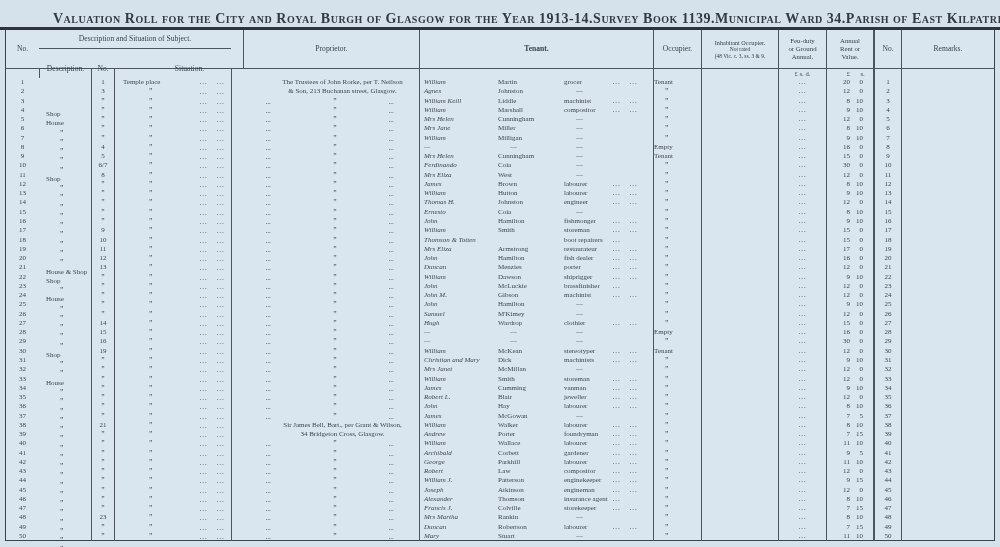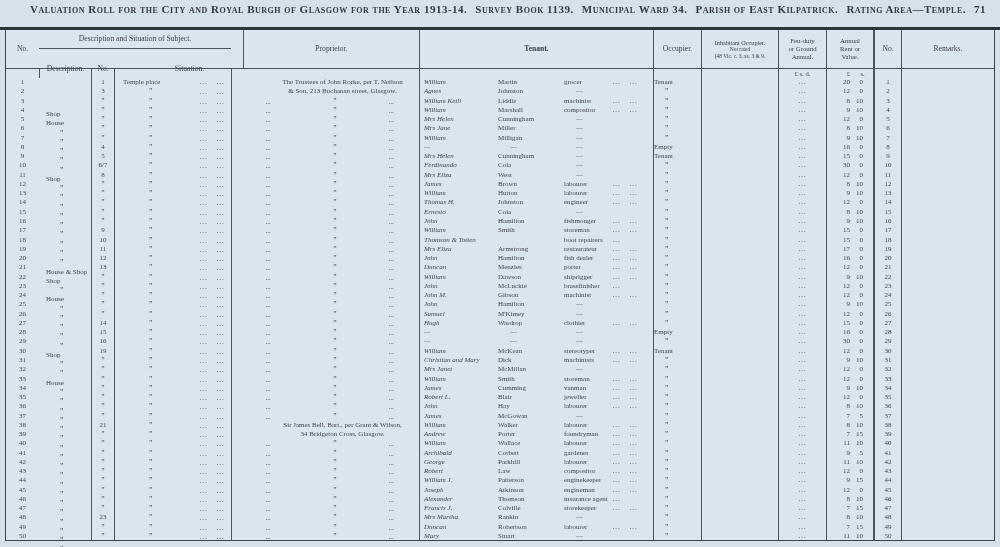--- a/index.html
+++ b/index.html
@@ -8,9 +8,9 @@
   .page { position:relative; width:1000px; height:547px; background:#d5e2ec; color:#3f454d; overflow:hidden; }
 
   
-  .titlebar { height:27px; display:flex; align-items:flex-start; justify-content:space-between;
-    padding:3px 14px 0 30px; font-variant:small-caps; font-weight:700; font-size:11px;
-    letter-spacing:.5px; color:#333942; white-space:nowrap; }
+  .titlebar { height:27px; display:flex; align-items:flex-end; justify-content:space-between;
+    padding:3px 14px 0 30px; font-variant:small-caps; font-weight:700; font-size:14px;
+    letter-spacing:.5px; color:#333942; white-space:nowrap;margin-left:23px; }
   .toprule { position:absolute; top:27px; left:0; right:0; height:3px; background:#2e343b; }
 
   

